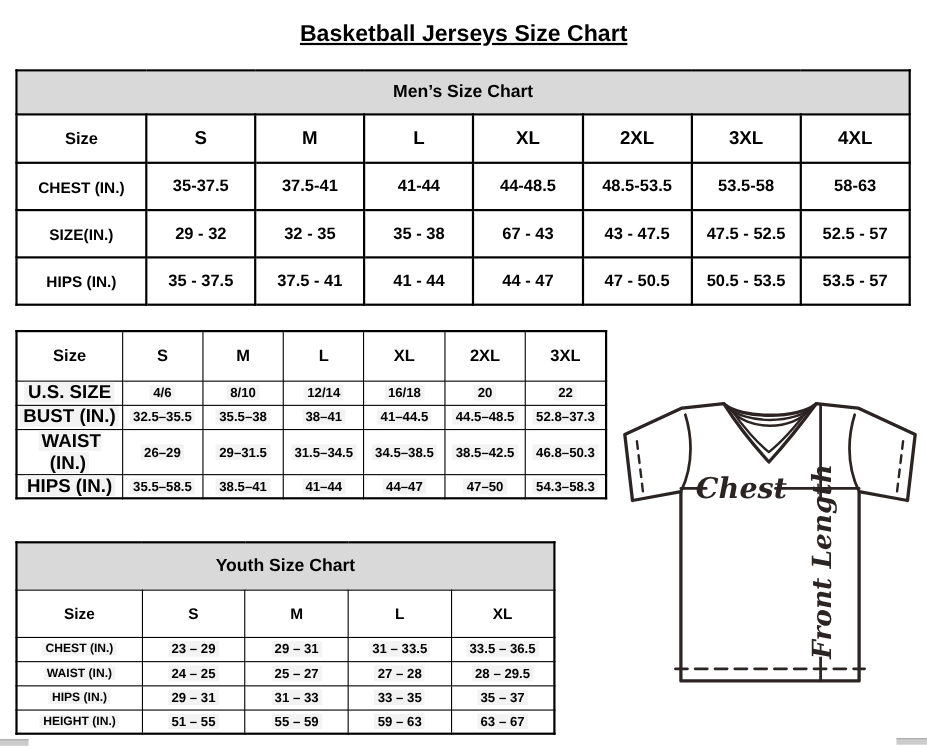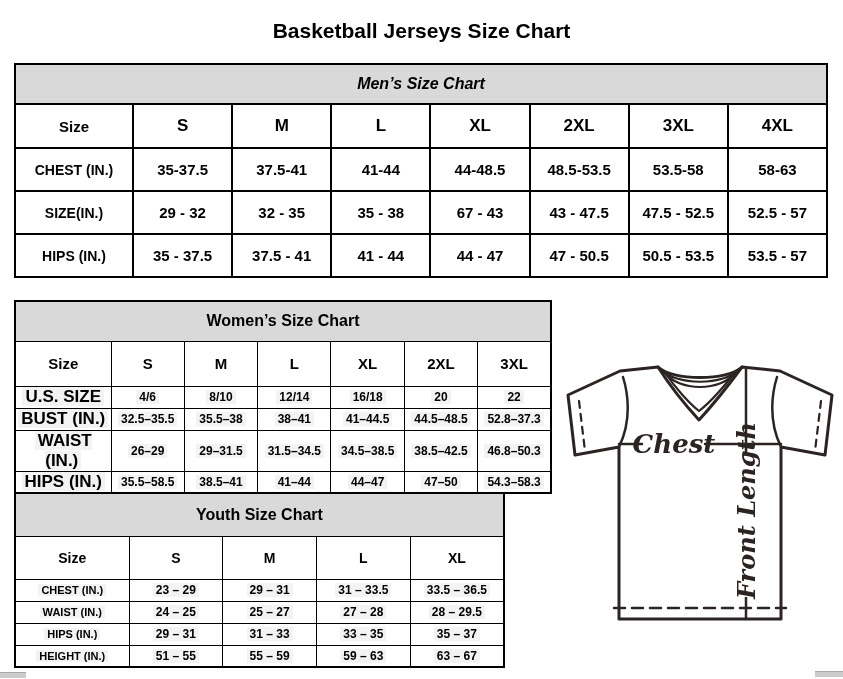--- a/index.html
+++ b/index.html
@@ -9,7 +9,7 @@
   }
   .page-title{
     position:absolute;top:5px;left:0;width:100%;text-align:center;
-    font-size:21px;font-weight:bold;
+    font-size:21px;font-weight:bold;text-decoration:underline;
   }
   table.size-table{
     position:absolute;border-collapse:collapse;table-layout:fixed;

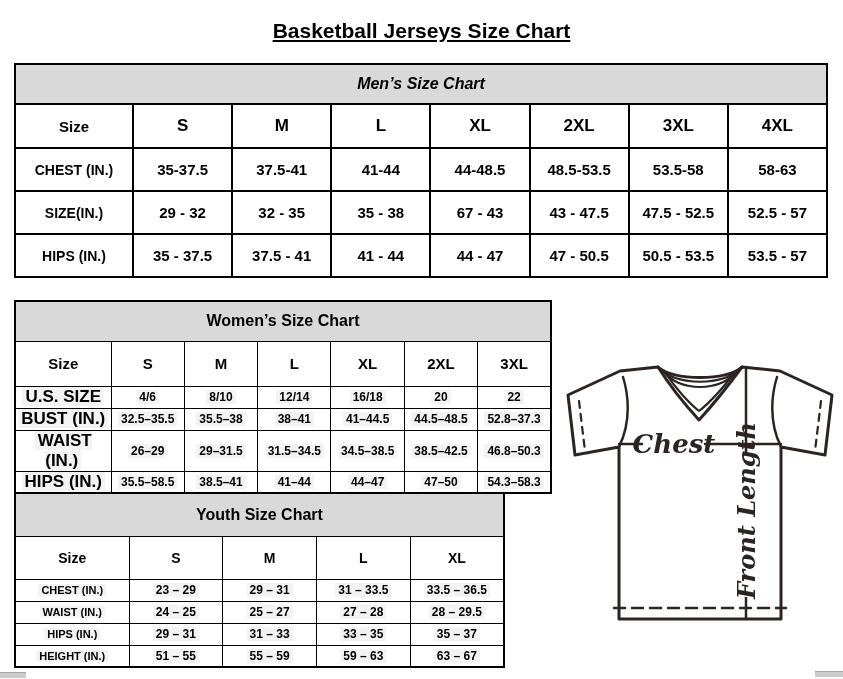--- a/index.html
+++ b/index.html
@@ -23,7 +23,7 @@
   
   #mens{left:14px;top:63px;width:814px;}
   #mens th,#mens td{border-width:2px;}
-  #mens .band-row{height:40px;font-style:italic;}
+  #mens .band-row{height:40px;}
   #mens .size-row{height:44px;font-size:17px;}
   #mens .size-row .corner{font-size:15px;}
   #mens .data-row{height:43px;font-size:15px;}

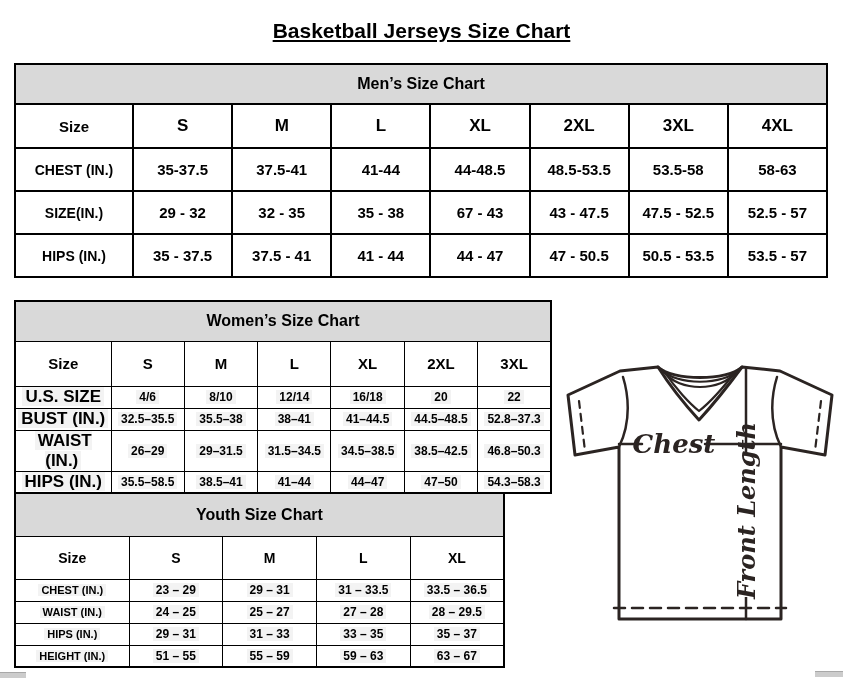--- a/index.html
+++ b/index.html
@@ -121,9 +121,6 @@
       <col span="6">
     </colgroup>
 <thead>
-      <tr class="band-row">
-        <th class="band" colspan="7">Women’s Size Chart</th>
-      </tr>
       <tr class="size-row">
         <th class="corner">Size</th>
         <th>S</th>

